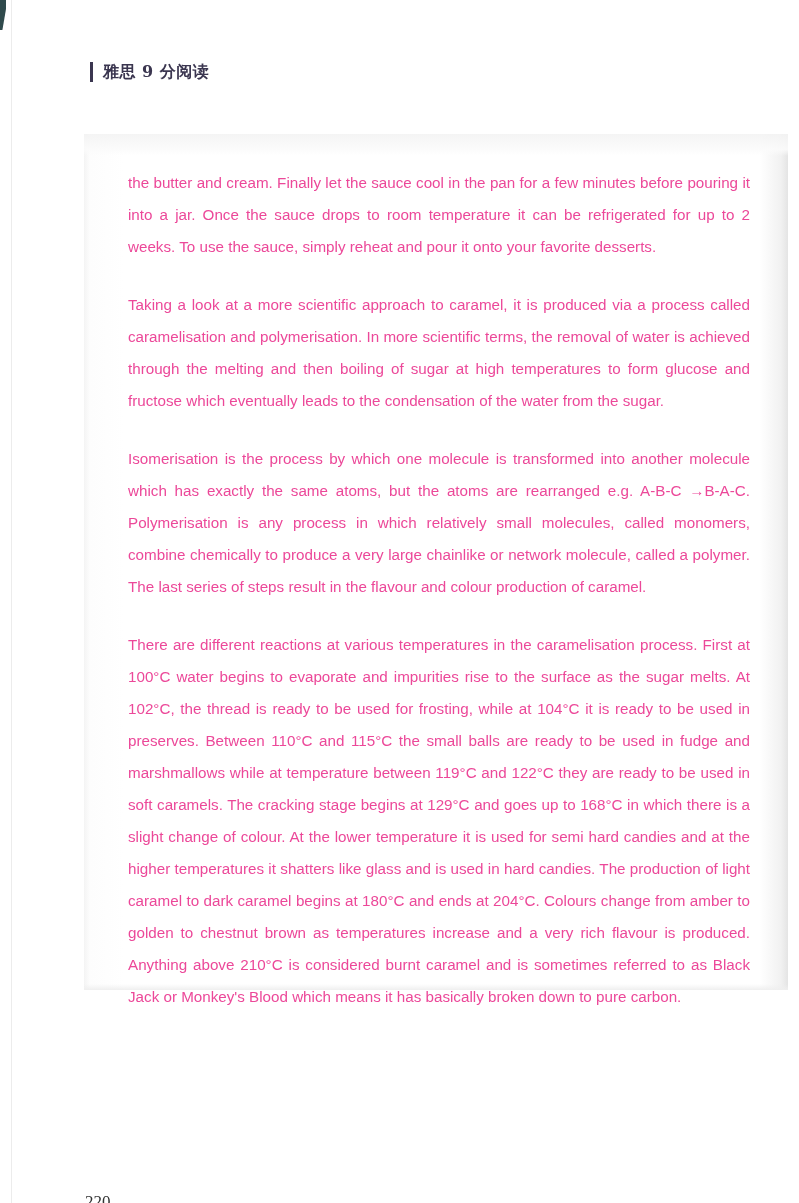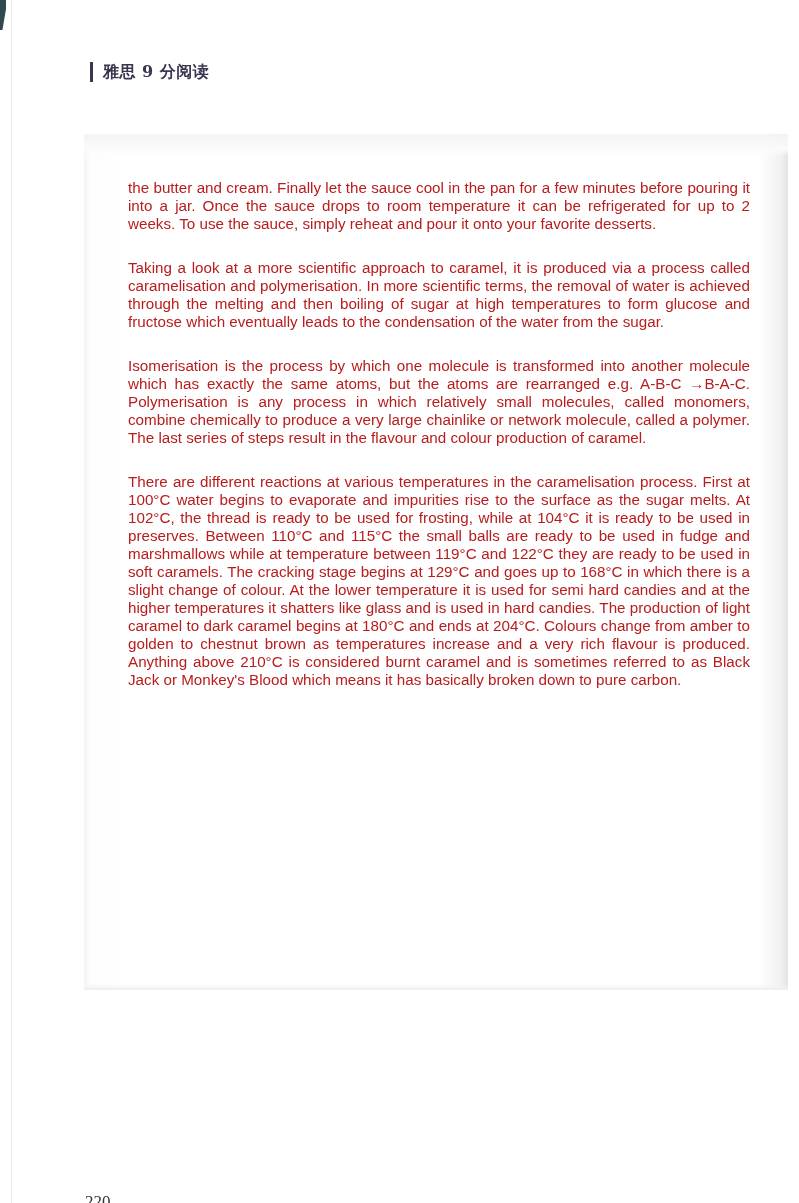--- a/index.html
+++ b/index.html
@@ -86,11 +86,11 @@
       width: 622px;
     }
     .paragraph {
-      margin: 12px 0 26px 0;
+      margin: 0 0 26px 0;
       font-size: 15.2px;
-      line-height: 18px;
+      line-height: 32px;
       text-align: justify;
-      color: #b91c1c;
+      color: #ec4899;
     }
     .page-number {
       position: absolute;

